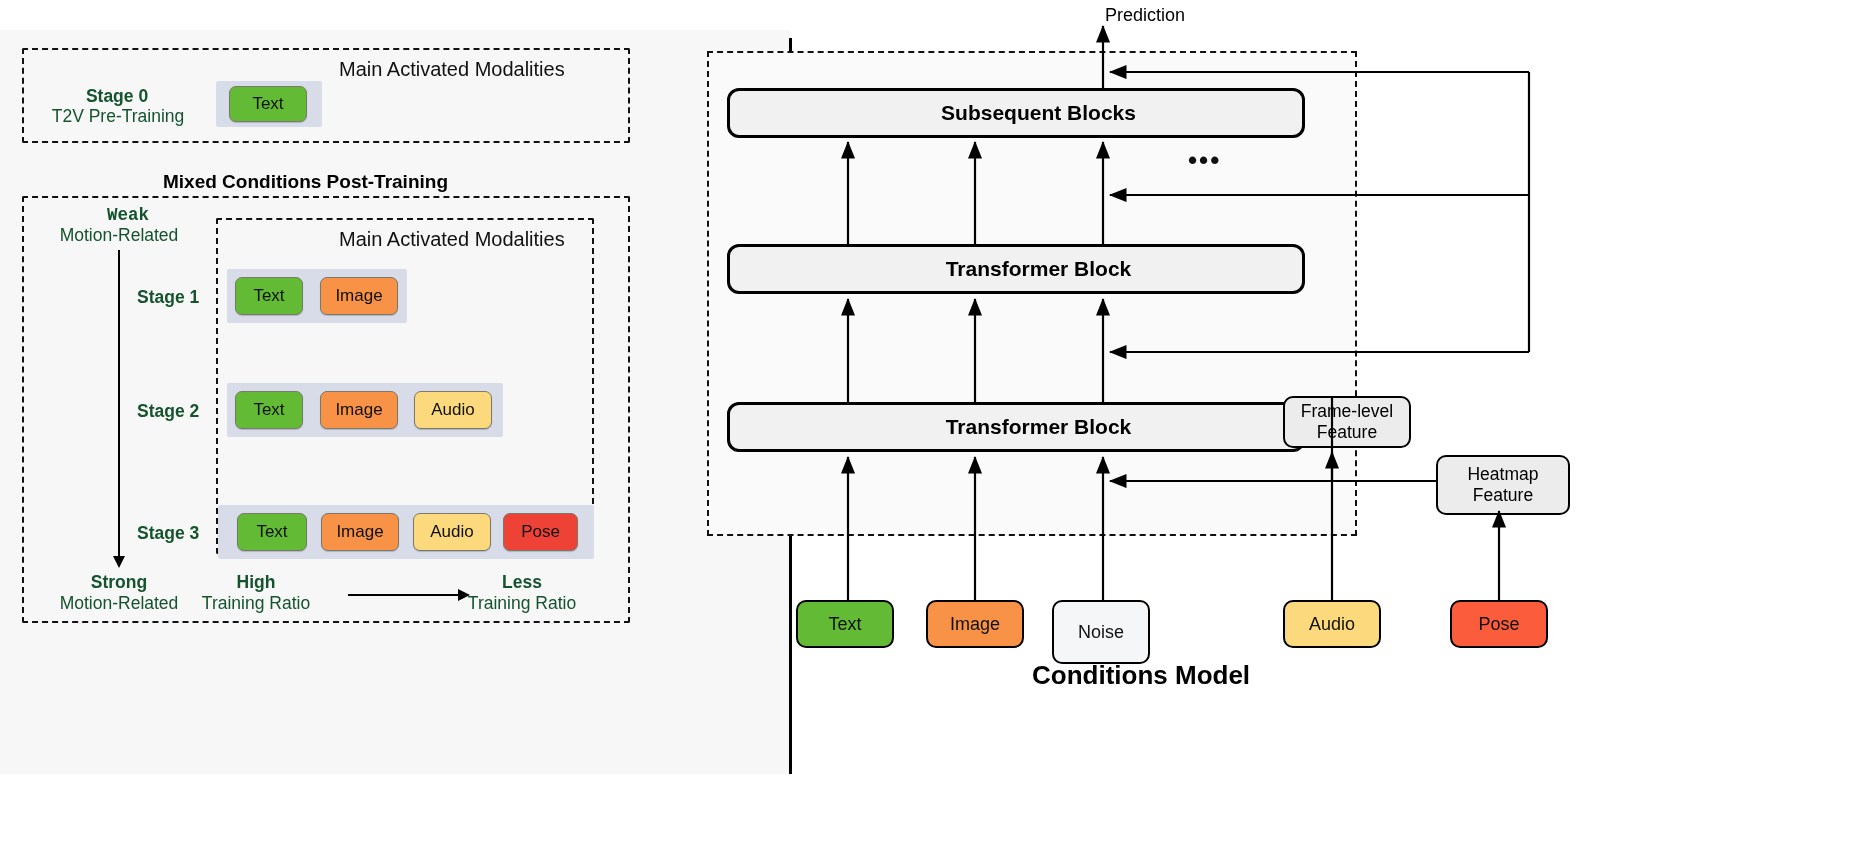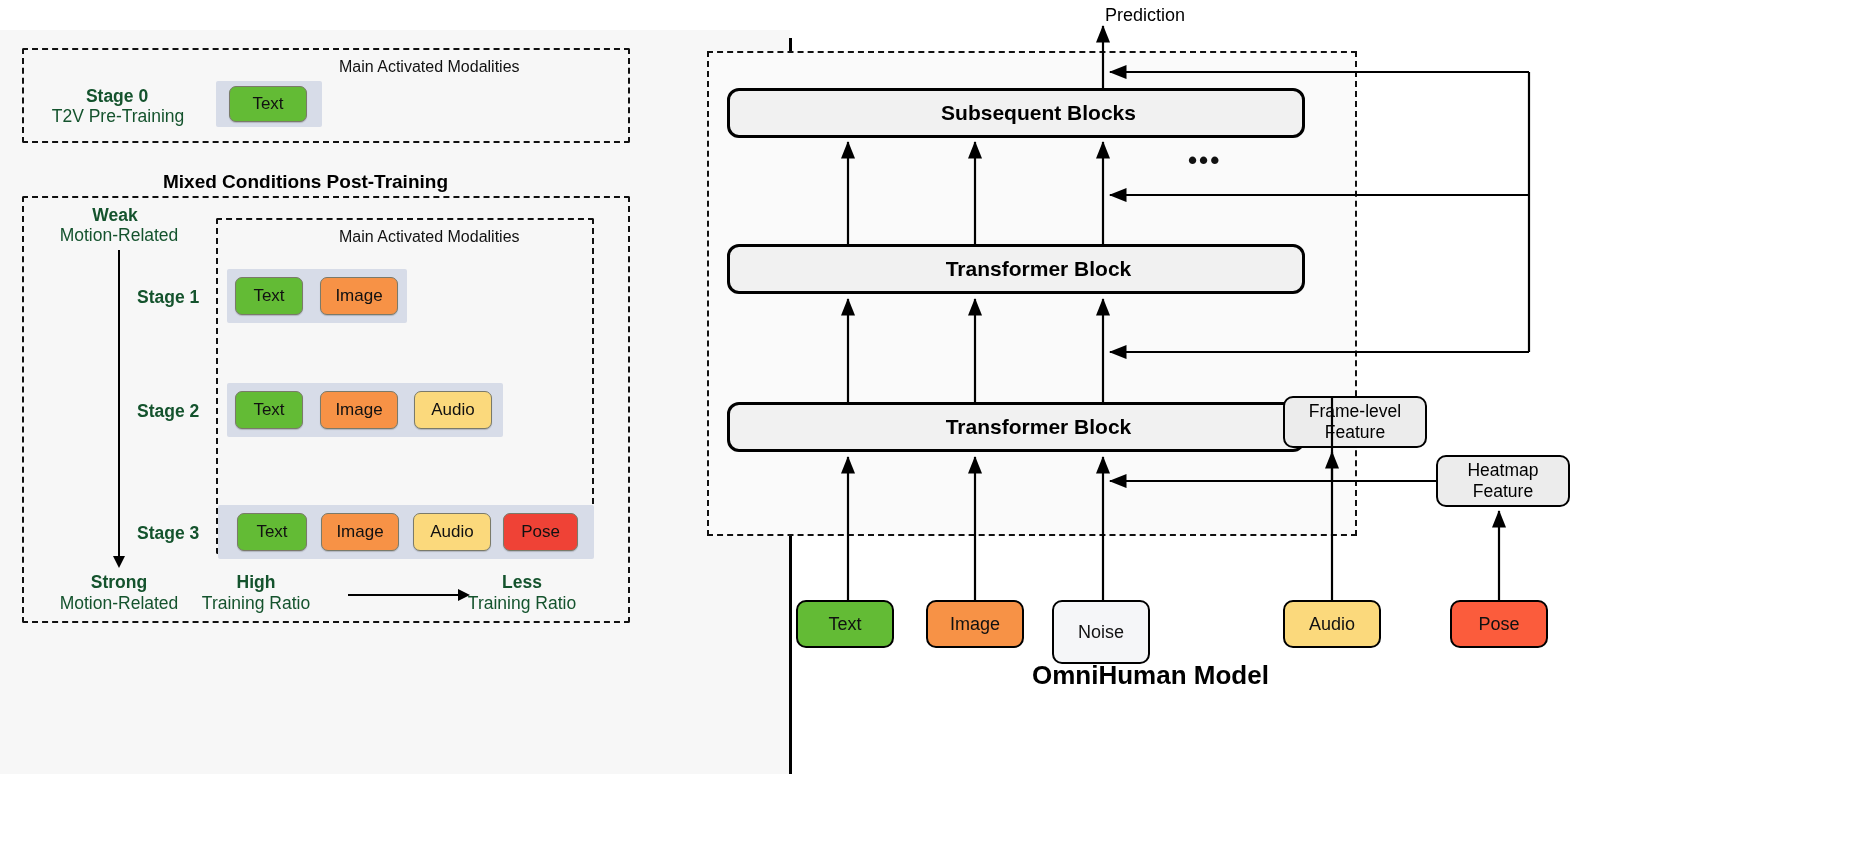--- a/index.html
+++ b/index.html
@@ -75,7 +75,7 @@
 
   .mam {
     position: absolute;
-    font-size: 16px;
+    font-size: 20px;
     color: #111;
     white-space: nowrap;
   }

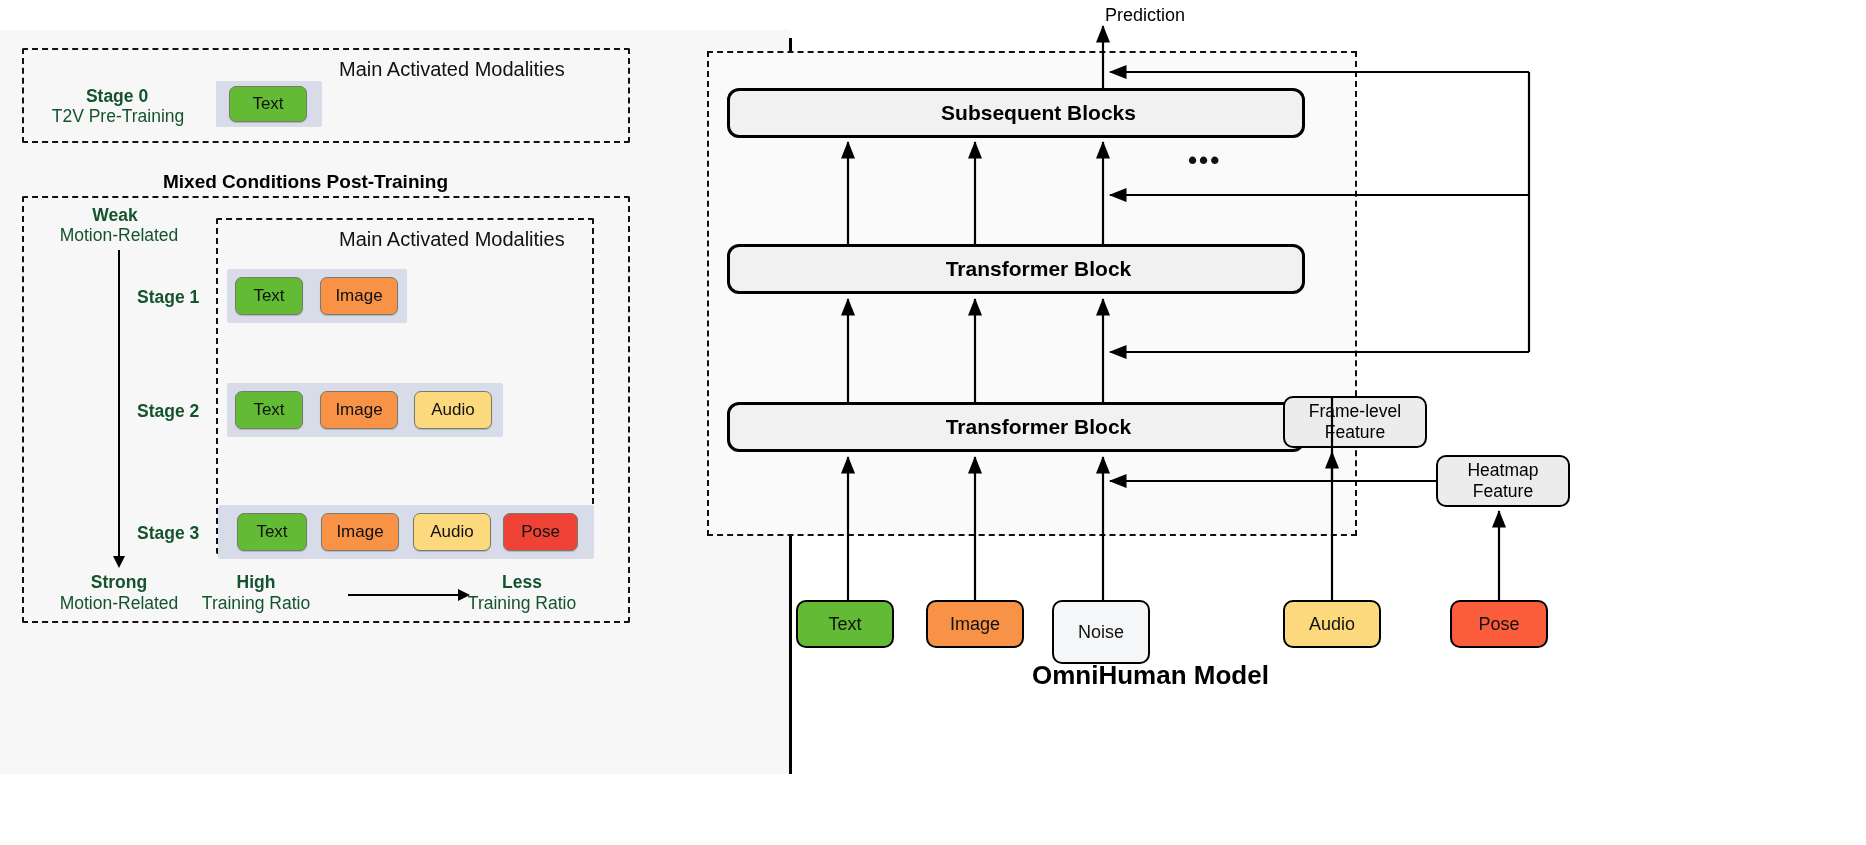--- a/index.html
+++ b/index.html
@@ -220,7 +220,7 @@
   <div class="dashed-box" style="left:216px; top:218px; width:378px; height:336px;"></div>
   <div class="mam" style="left:339px; top:228px;">Main Activated Modalities</div>
 
-  <div class="lbl bold center" style="left:56px; top:204px; width:118px;">Weak</div>
+  <div class="lbl bold center" style="left:69px; top:204px; width:118px;font-family:Liberation Mono, monospace;">Weak</div>
   <div class="lbl center" style="left:48px; top:224px; width:142px;">Motion-Related</div>
   <div class="vline" style="left:118px; top:250px; height:310px;"></div>
   <div class="arrow-down-head" style="left:113px; top:556px;"></div>

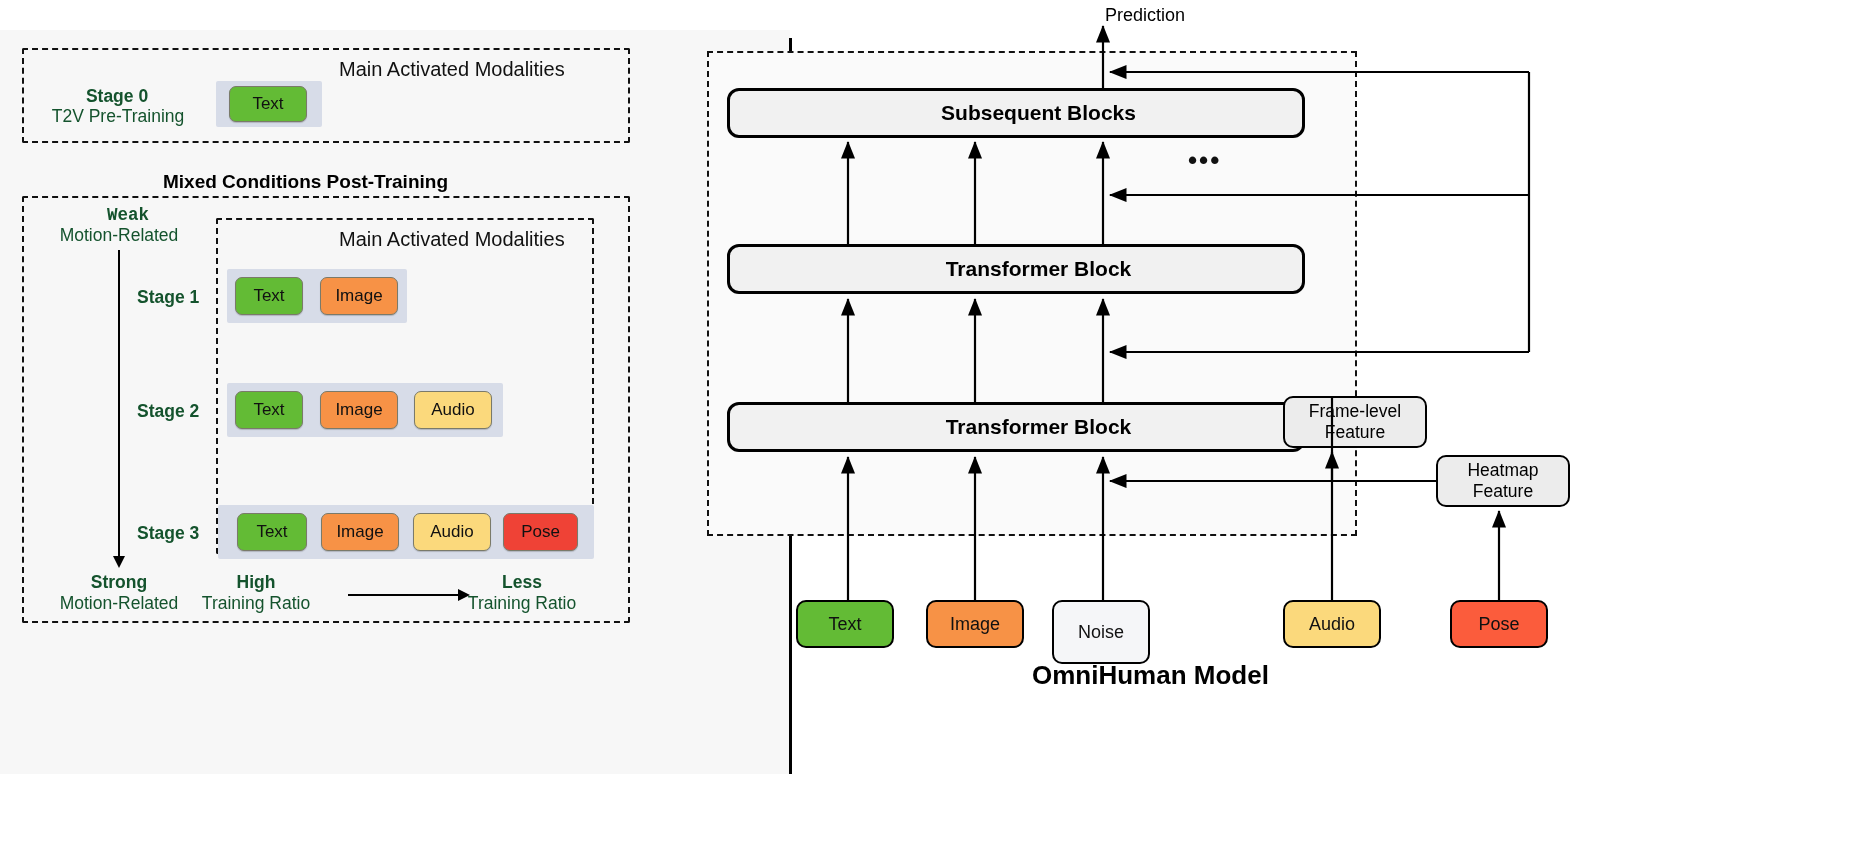--- a/index.html
+++ b/index.html
@@ -265,7 +265,7 @@
 
     <div class="pred-label" style="left:305px; top:5px;">Prediction</div>
 
-    <div class="feat-box" style="left:483px; top:396px; width:144px; height:52px;">
+    <div class="feat-box" style="left:483px; top:396px; width:128px; height:52px;">
       <span>Frame-level</span>
       <span>Feature</span>
     </div>

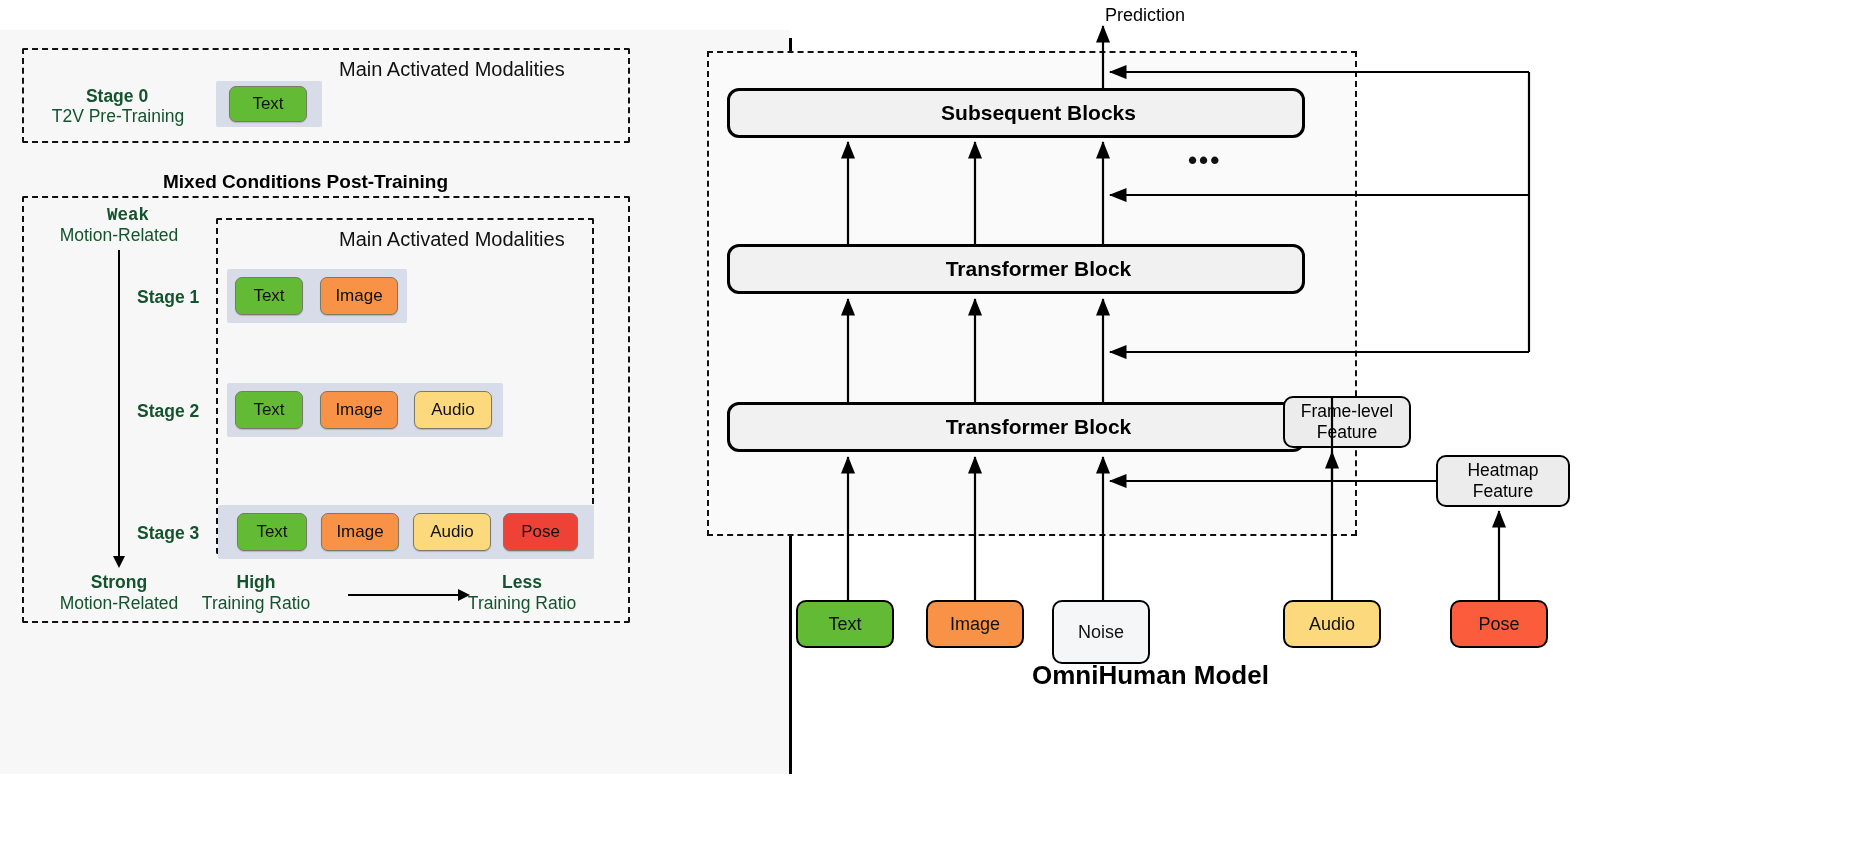--- a/index.html
+++ b/index.html
@@ -269,7 +269,7 @@
       <span>Frame-level</span>
       <span>Feature</span>
     </div>
-    <div class="feat-box" style="left:636px; top:455px; width:134px; height:52px;">
+    <div class="feat-box" style="left:636px; top:455px; width:134px; height:60px;">
       <span>Heatmap</span>
       <span>Feature</span>
     </div>

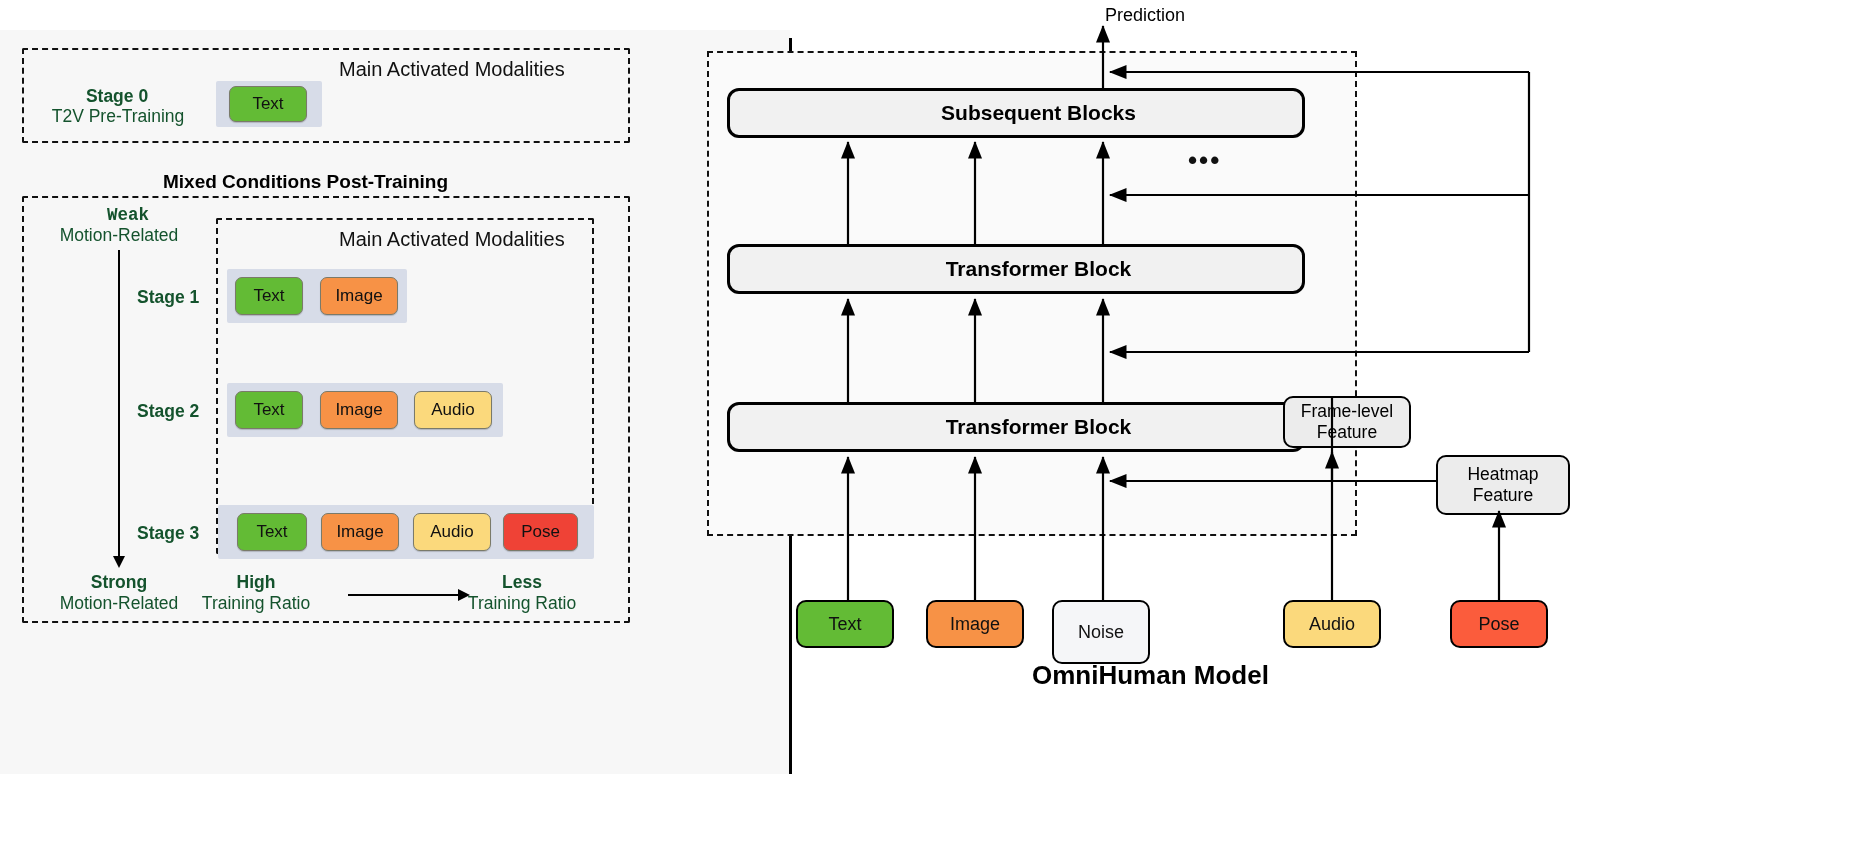--- a/index.html
+++ b/index.html
@@ -280,7 +280,7 @@
     <div class="io-box yellow" style="left:483px; top:600px; width:98px; height:48px;">Audio</div>
     <div class="io-box red" style="left:650px; top:600px; width:98px; height:48px;">Pose</div>
 
-    <div class="caption" style="left:232px; top:660px;">OmniHuman Model</div>
+    <div class="caption" style="left:232px; top:660px;">Conditions Model</div>
 
     <svg class="wires" viewBox="0 0 1066 845">
       <defs>

